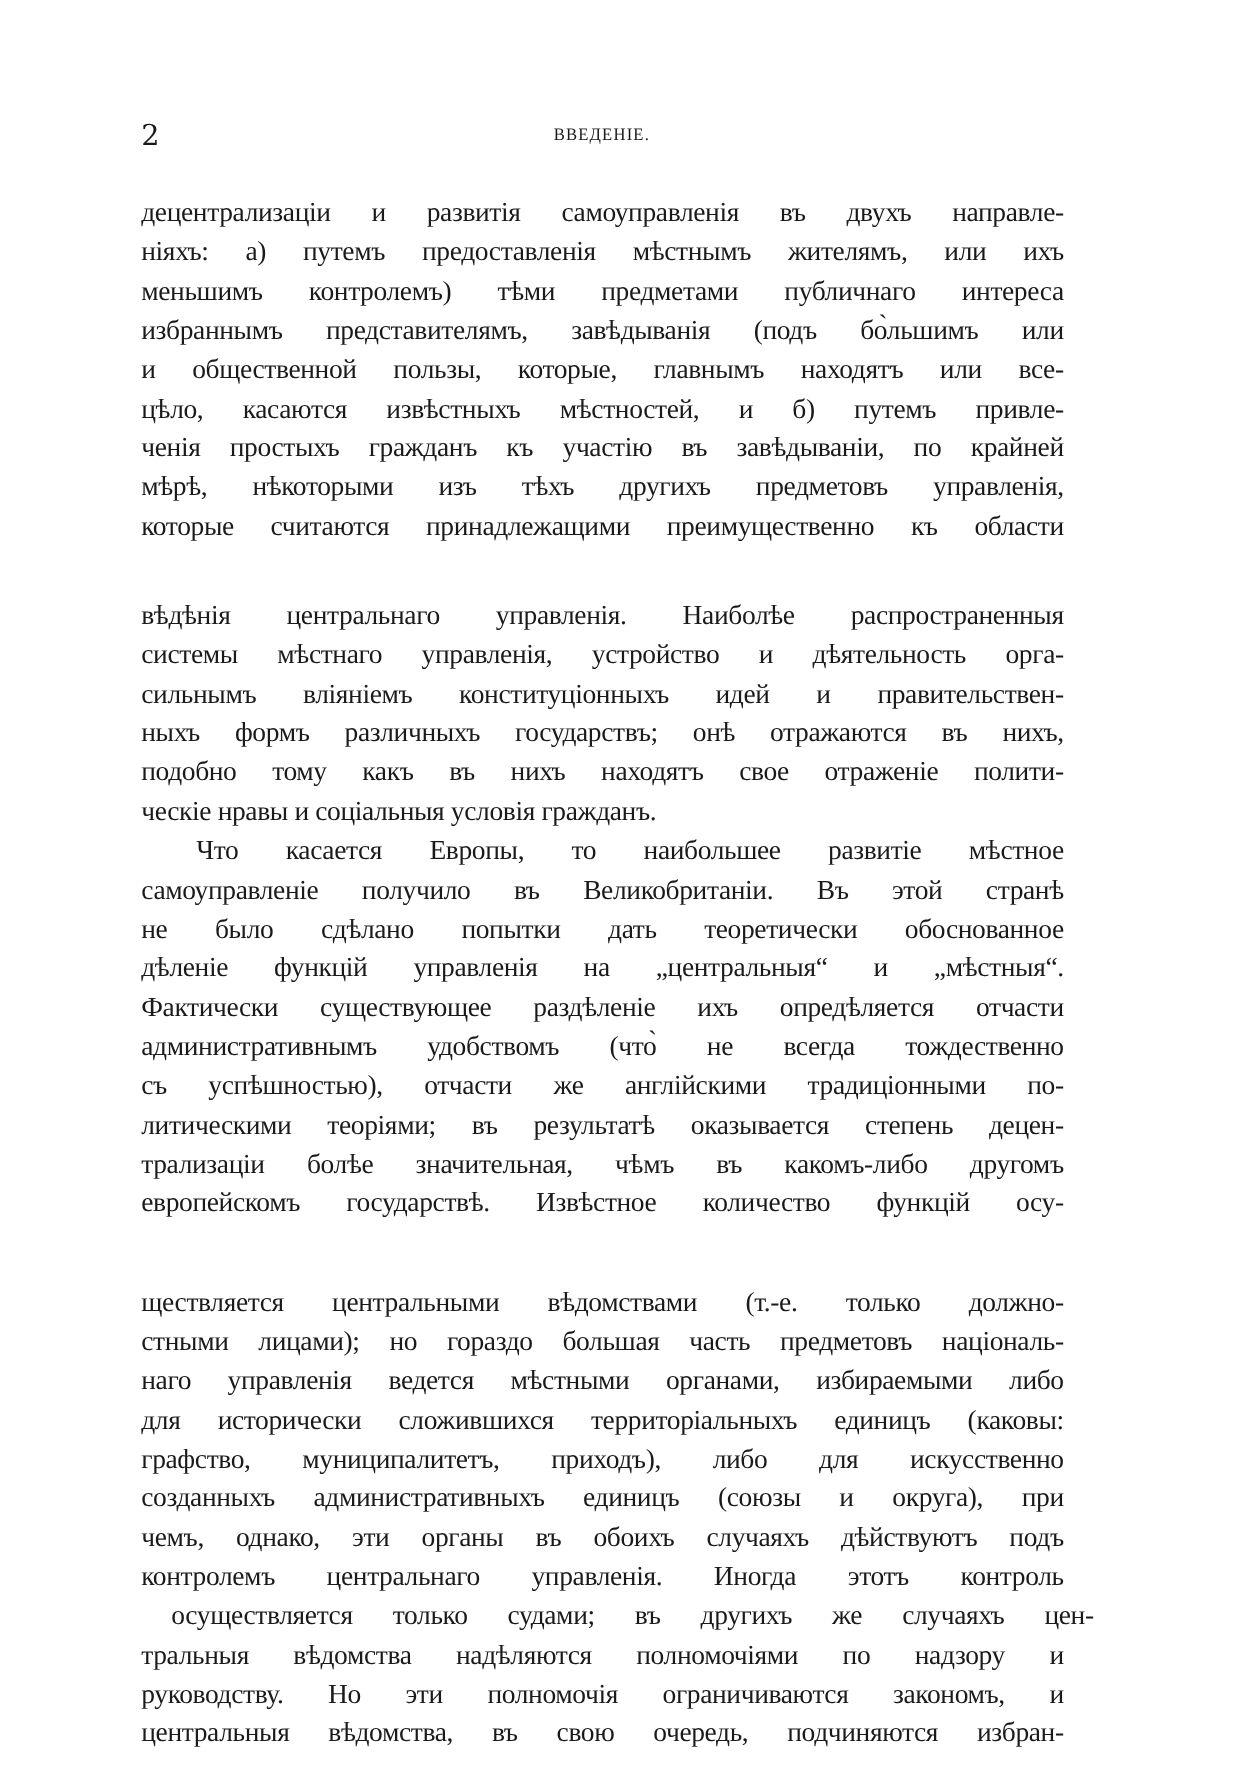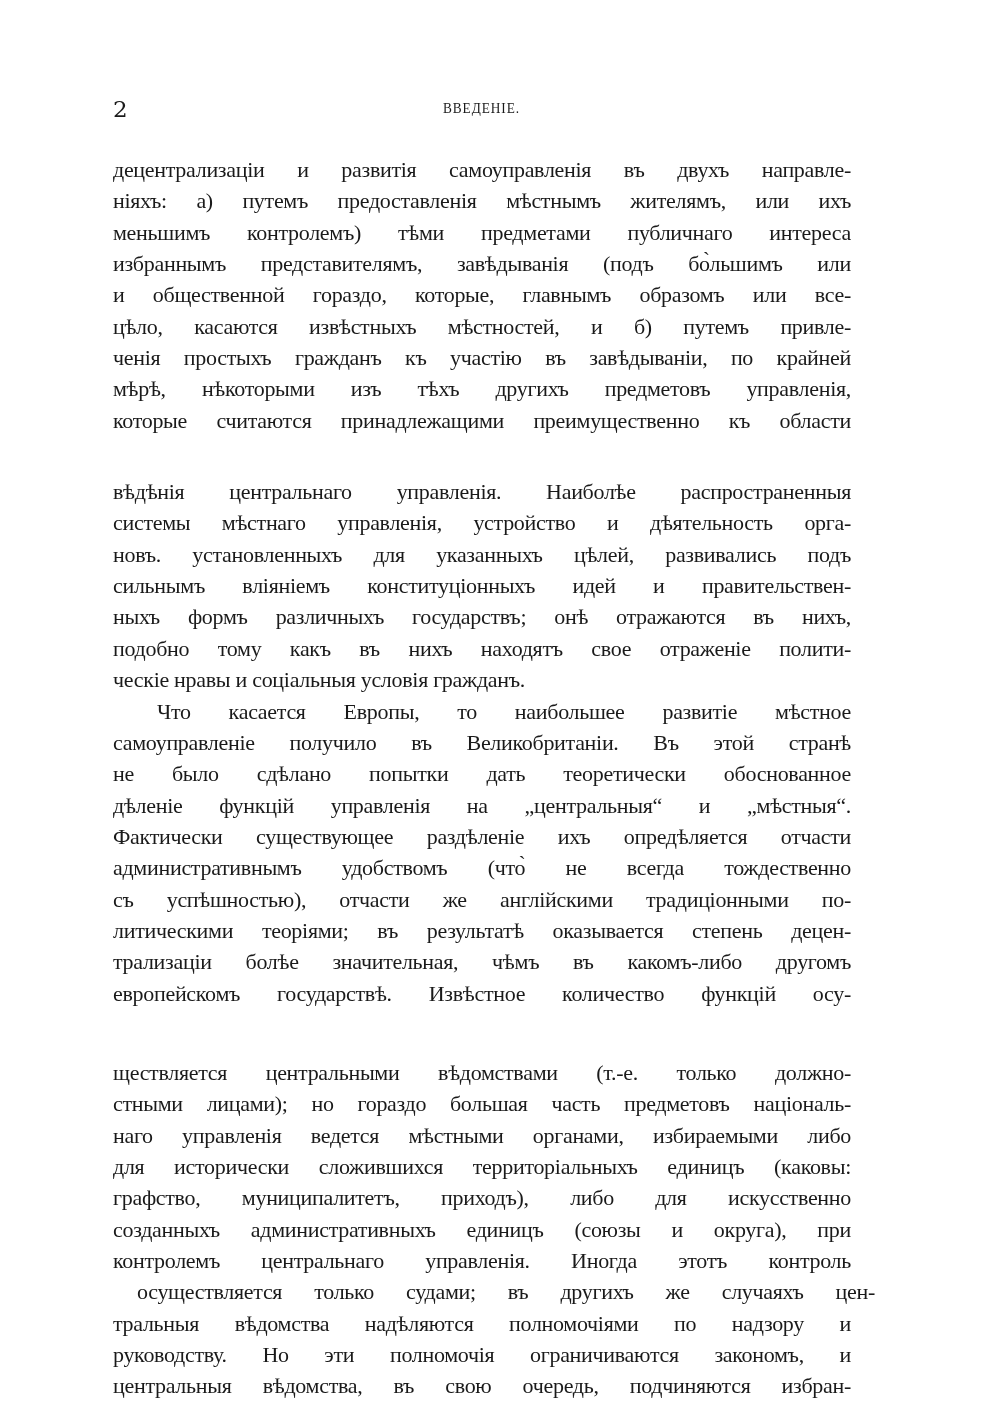--- a/index.html
+++ b/index.html
@@ -29,7 +29,7 @@
       <span class="line" style="width: 738px; display: block;">ніяхъ: а) путемъ предоставленія мѣстнымъ жителямъ, или ихъ</span>
       <span class="line" style="width: 738px; display: block;">меньшимъ контролемъ) тѣми предметами публичнаго интереса</span>
       <span class="line" style="width: 738px; display: block;">избраннымъ представителямъ, завѣдыванія (подъ бо̀льшимъ или</span>
-      <span class="line" style="width: 738px; display: block;">и общественной гораздо, которые, главнымъ образомъ или все-</span>
+      <span class="line" style="width: 738px; display: block;">и общественной пользы, которые, главнымъ находятъ или все-</span>
       <span class="line" style="width: 738px; display: block;">цѣло, касаются извѣстныхъ мѣстностей, и б) путемъ привле-</span>
       <span class="line" style="width: 738px; display: block;">ченія простыхъ гражданъ къ участію въ завѣдываніи, по крайней</span>
       <span class="line" style="width: 738px; display: block;">мѣрѣ, нѣкоторыми изъ тѣхъ другихъ предметовъ управленія,</span>

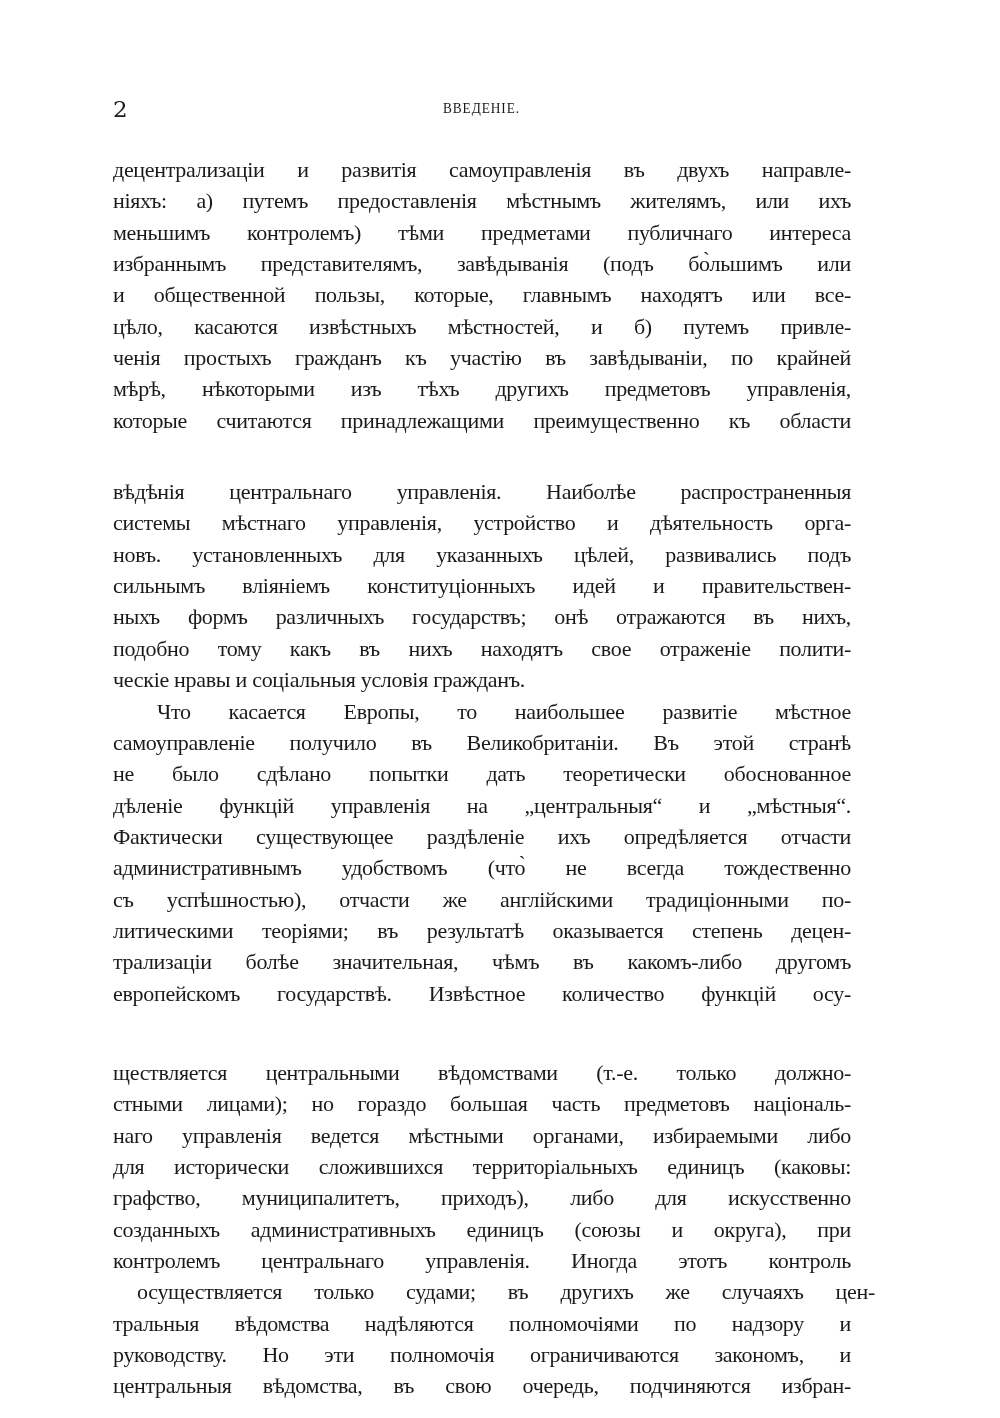--- a/index.html
+++ b/index.html
@@ -36,7 +36,6 @@
       <span class="line" style="width: 738px; display: block;">которые считаются принадлежащими преимущественно къ области</span>
       <span class="line" style="width: 738px; display: block; margin-top: 40px;">вѣдѣнія центральнаго управленія. Наиболѣе распространенныя</span>
       <span class="line" style="width: 738px; display: block;">системы мѣстнаго управленія, устройство и дѣятельность орга-</span>
-      <span class="line" style="width: 738px; display: block;">новъ. установленныхъ для указанныхъ цѣлей, развивались подъ</span>
       <span class="line" style="width: 738px; display: block;">сильнымъ вліяніемъ конституціонныхъ идей и правительствен-</span>
       <span class="line" style="width: 738px; display: block;">ныхъ формъ различныхъ государствъ; онѣ отражаются въ нихъ,</span>
       <span class="line" style="width: 738px; display: block;">подобно тому какъ въ нихъ находятъ свое отраженіе полити-</span>

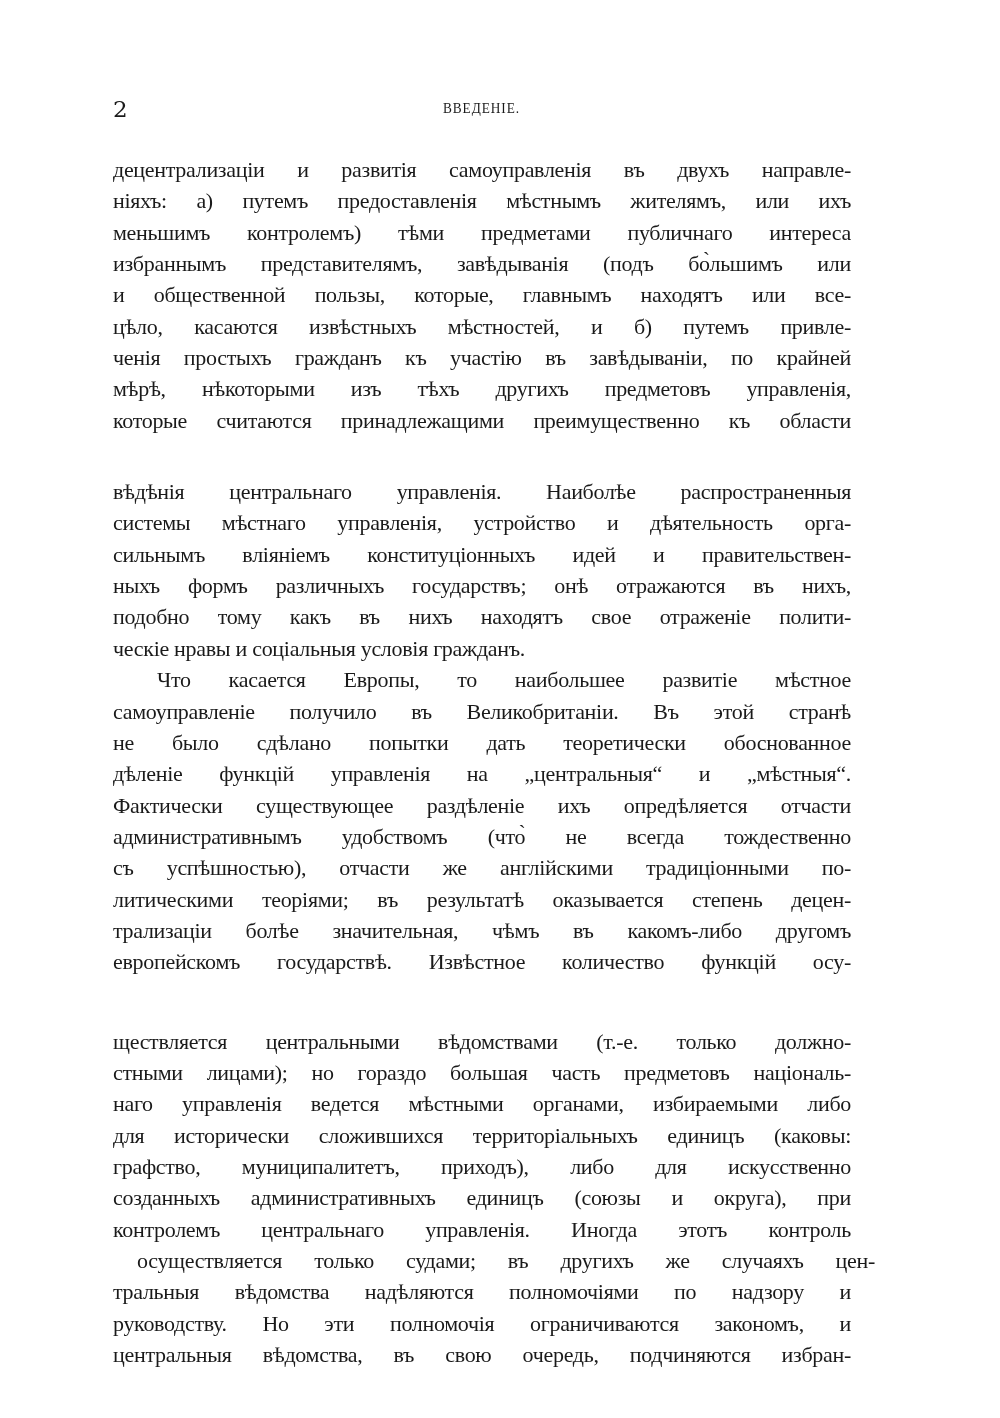--- a/index.html
+++ b/index.html
@@ -56,6 +56,7 @@
       <span class="line" style="width: 738px; display: block;">для исторически сложившихся территоріальныхъ единицъ (каковы:</span>
       <span class="line" style="width: 738px; display: block;">графство, муниципалитетъ, приходъ), либо для искусственно</span>
       <span class="line" style="width: 738px; display: block;">созданныхъ административныхъ единицъ (союзы и округа), при</span>
+      <span class="line" style="width: 738px; display: block;">чемъ, однако, эти органы въ обоихъ случаяхъ дѣйствуютъ подъ</span>
       <span class="line" style="width: 738px; display: block;">контролемъ центральнаго управленія. Иногда этотъ контроль</span>
       <span class="line" style="width: 738px; display: block; margin-left: 24px;">осуществляется только судами; въ другихъ же случаяхъ цен-</span>
       <span class="line" style="width: 738px; display: block;">тральныя вѣдомства надѣляются полномочіями по надзору и</span>

